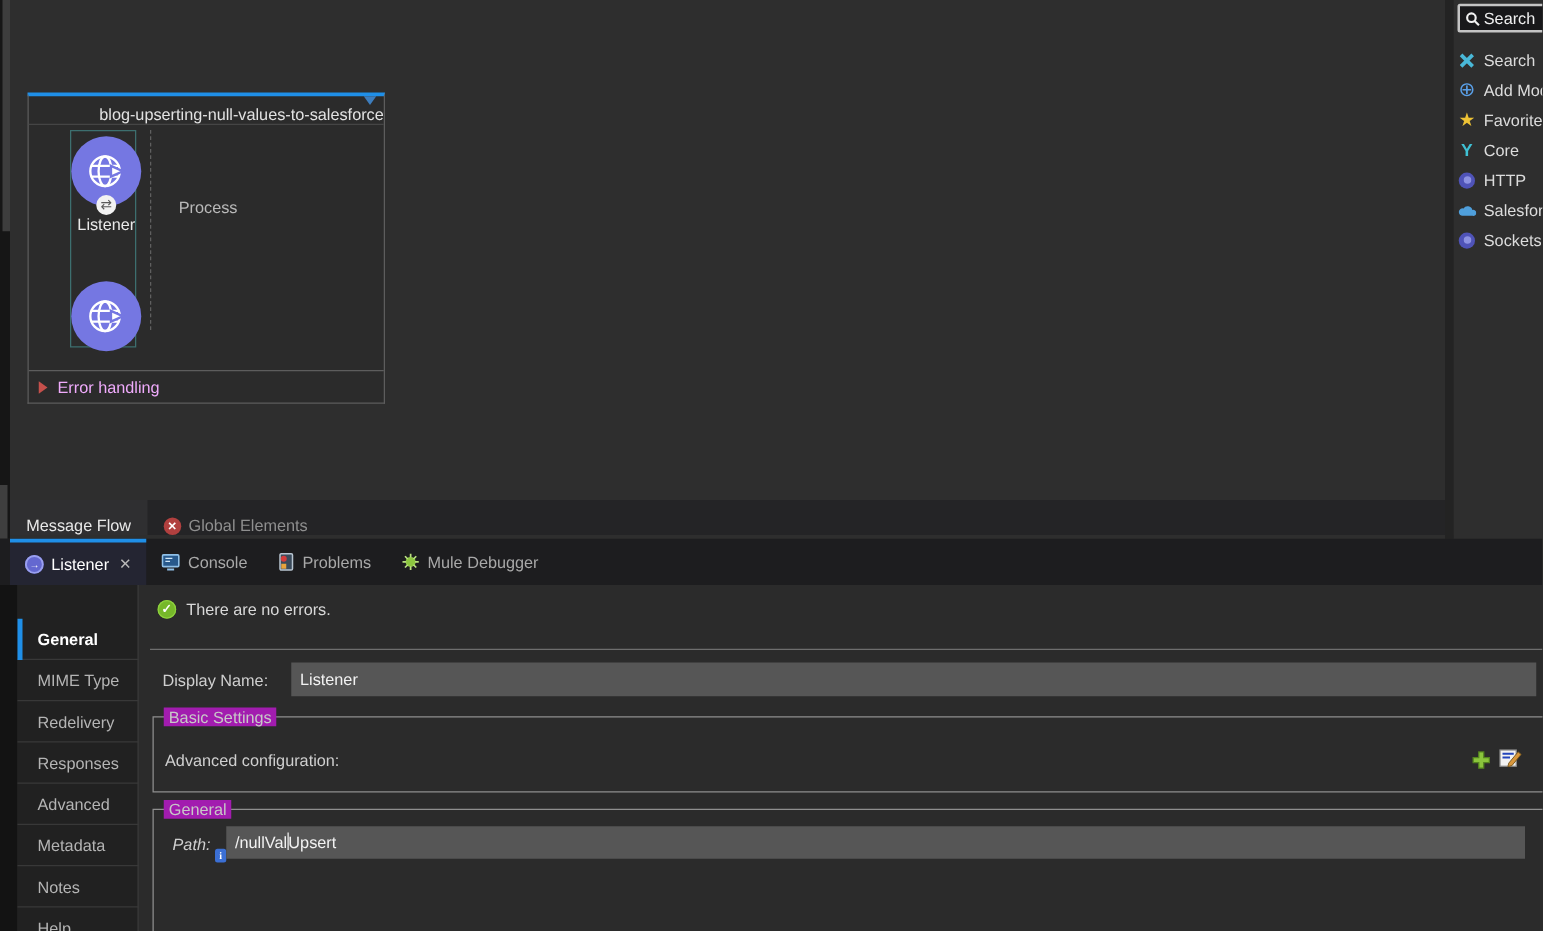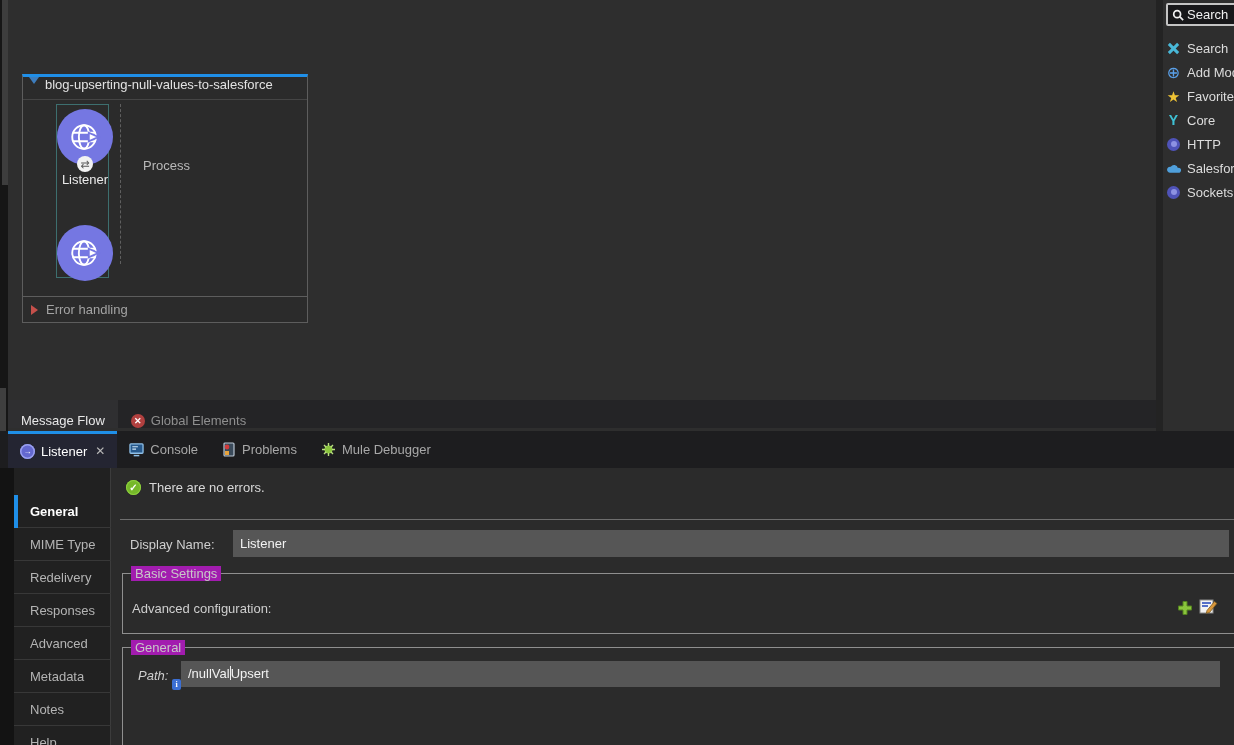--- a/index.html
+++ b/index.html
@@ -14,7 +14,7 @@
 
   .flow-box { position:absolute; left:14px; top:74px; width:286px; height:249px; background:#2b2b2b;
               border:1px solid #5d5d5d; border-top:3px solid #1f8fe8; }
-  .flow-title { height:22px; display:flex; align-items:flex-start; padding-left:6px; font-size:13px; color:#e2e2e2; }
+  .flow-title { height:22px; display:flex; align-items:flex-end; padding-left:6px; font-size:13px; color:#e2e2e2;flex-direction:column; }
   .tri-down { width:0; height:0; border-left:5px solid transparent; border-right:5px solid transparent;
               border-top:7px solid #3d7dbd; margin-right:6px; }
   .tri-right { width:0; height:0; border-top:5px solid transparent; border-bottom:5px solid transparent;

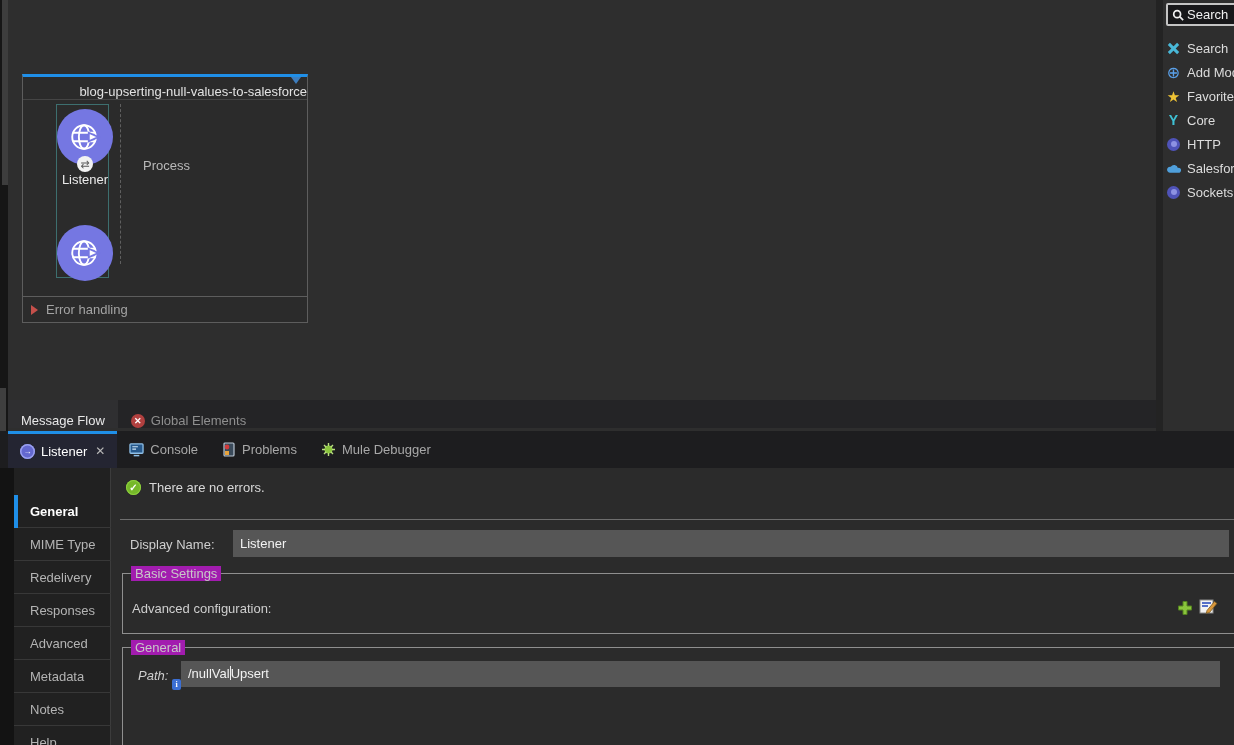--- a/index.html
+++ b/index.html
@@ -30,7 +30,7 @@
   .conn-badge { position:absolute; left:50%; bottom:-7px; transform:translateX(-50%); width:16px; height:16px;
                 background:#f2f2f2; border-radius:50%; color:#5a5a5a; font-size:11px; line-height:16px; text-align:center; }
   .conn-label { position:absolute; left:14px; top:72px; width:96px; text-align:center; font-size:13px; color:#eaeaea; }
-  .error-bar { height:26px; border-top:1px solid #5d5d5d; display:flex; align-items:center; font-size:13px; color:#a3a3a3; }
+  .error-bar { height:26px; border-top:1px solid #5d5d5d; display:flex; align-items:center; font-size:13px; color:#f0abfc; }
 
   
   .flow-tabs { position:absolute; left:8px; top:400px; width:1148px; height:28px; background:#242426;

